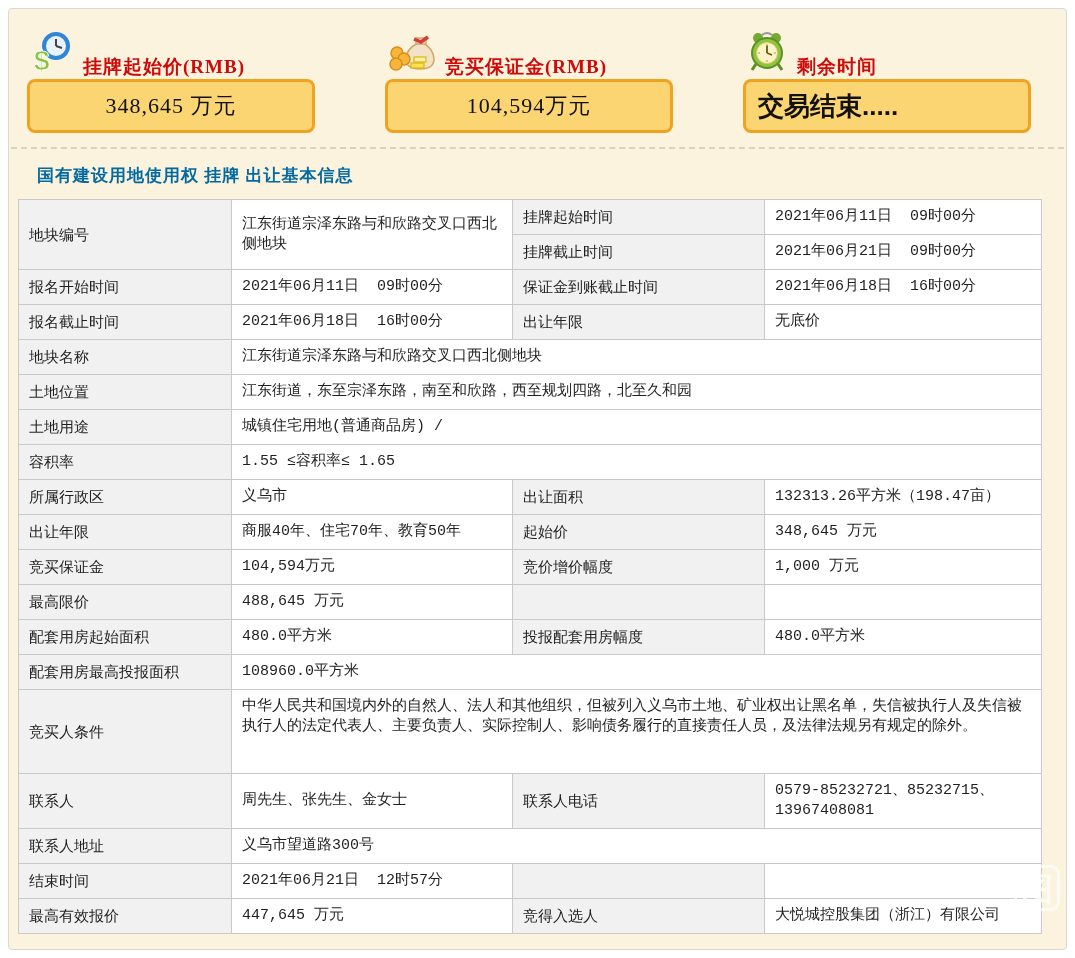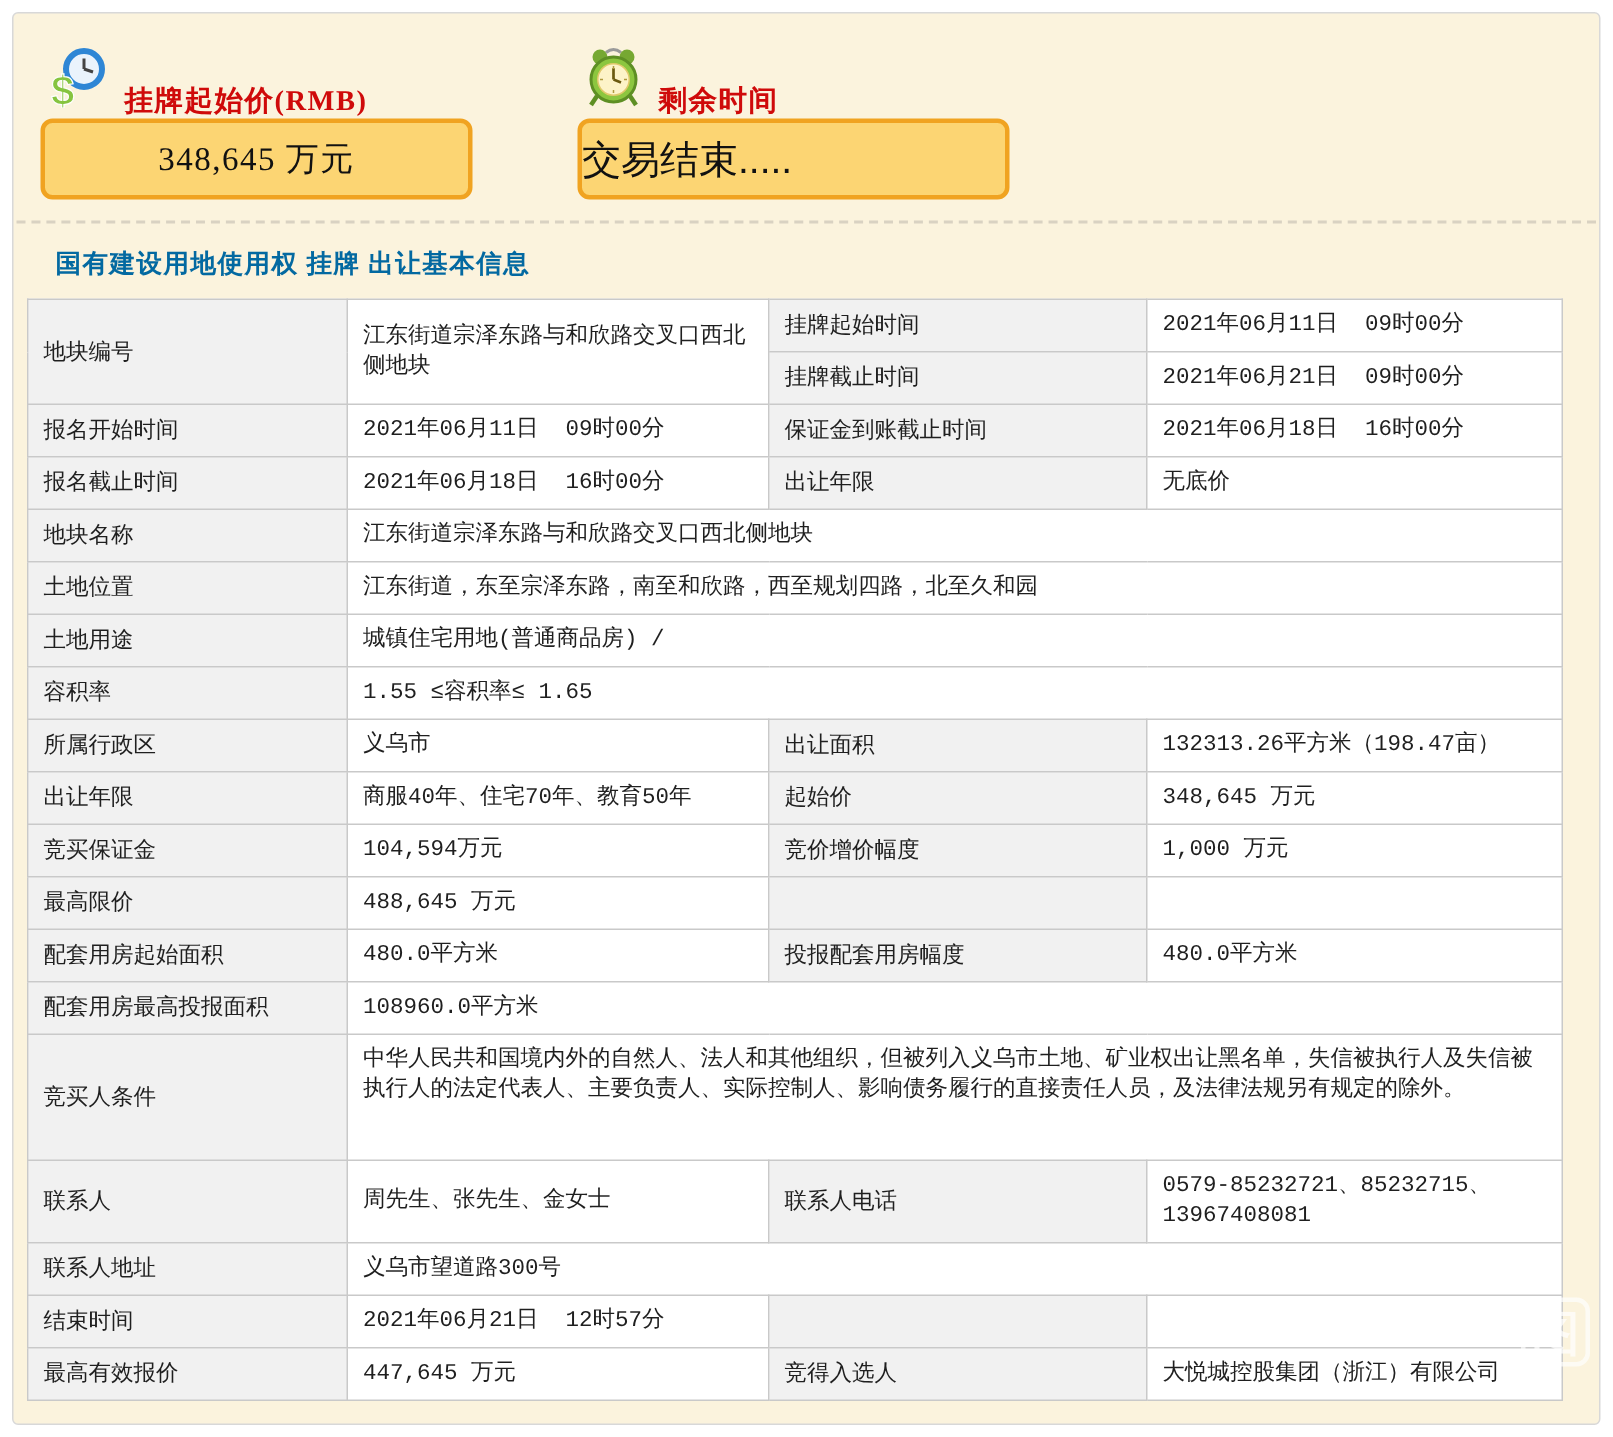--- a/index.html
+++ b/index.html
@@ -122,6 +122,24 @@
       <div class="stat-box">348,645 万元</div>
     </div>
 
+    <div class="stat-col">
+      <div class="stat-head">
+        <span>
+          <svg width="46" height="42" viewBox="0 0 46 42">
+            <path d="M29 13 C21 17 17 23 17 29 C17 36 23 39 31 39 C39 39 45 36 45 29 C45 22 40 16 34 13 Z" fill="#f2e3c8" stroke="#cfa86a" stroke-width="1.5"></path>
+            <rect x="27" y="8" width="10" height="6" fill="#f2e3c8" stroke="#cfa86a" stroke-width="1.5"></rect>
+            <path d="M25 9 L32 12 L39 7" stroke="#d43a3a" stroke-width="3.5" fill="none"></path>
+            <circle cx="8" cy="23" r="6" fill="#f6b63c" stroke="#d78f1c" stroke-width="1.5"></circle>
+            <circle cx="15" cy="29" r="6" fill="#f6b63c" stroke="#d78f1c" stroke-width="1.5"></circle>
+            <circle cx="7" cy="34" r="6" fill="#f6b63c" stroke="#d78f1c" stroke-width="1.5"></circle>
+            <rect x="22" y="33" width="13" height="5" fill="#ffe14d" stroke="#d7b514" stroke-width="1.2"></rect>
+            <rect x="25" y="27" width="12" height="5" fill="#fff3a0" stroke="#d7b514" stroke-width="1.2"></rect>
+          </svg>
+        </span>
+        <span class="stat-label">竞买保证金(RMB)</span>
+      </div>
+      <div class="stat-box">104,594万元</div>
+    </div>
 
     <div class="stat-col">
       <div class="stat-head">

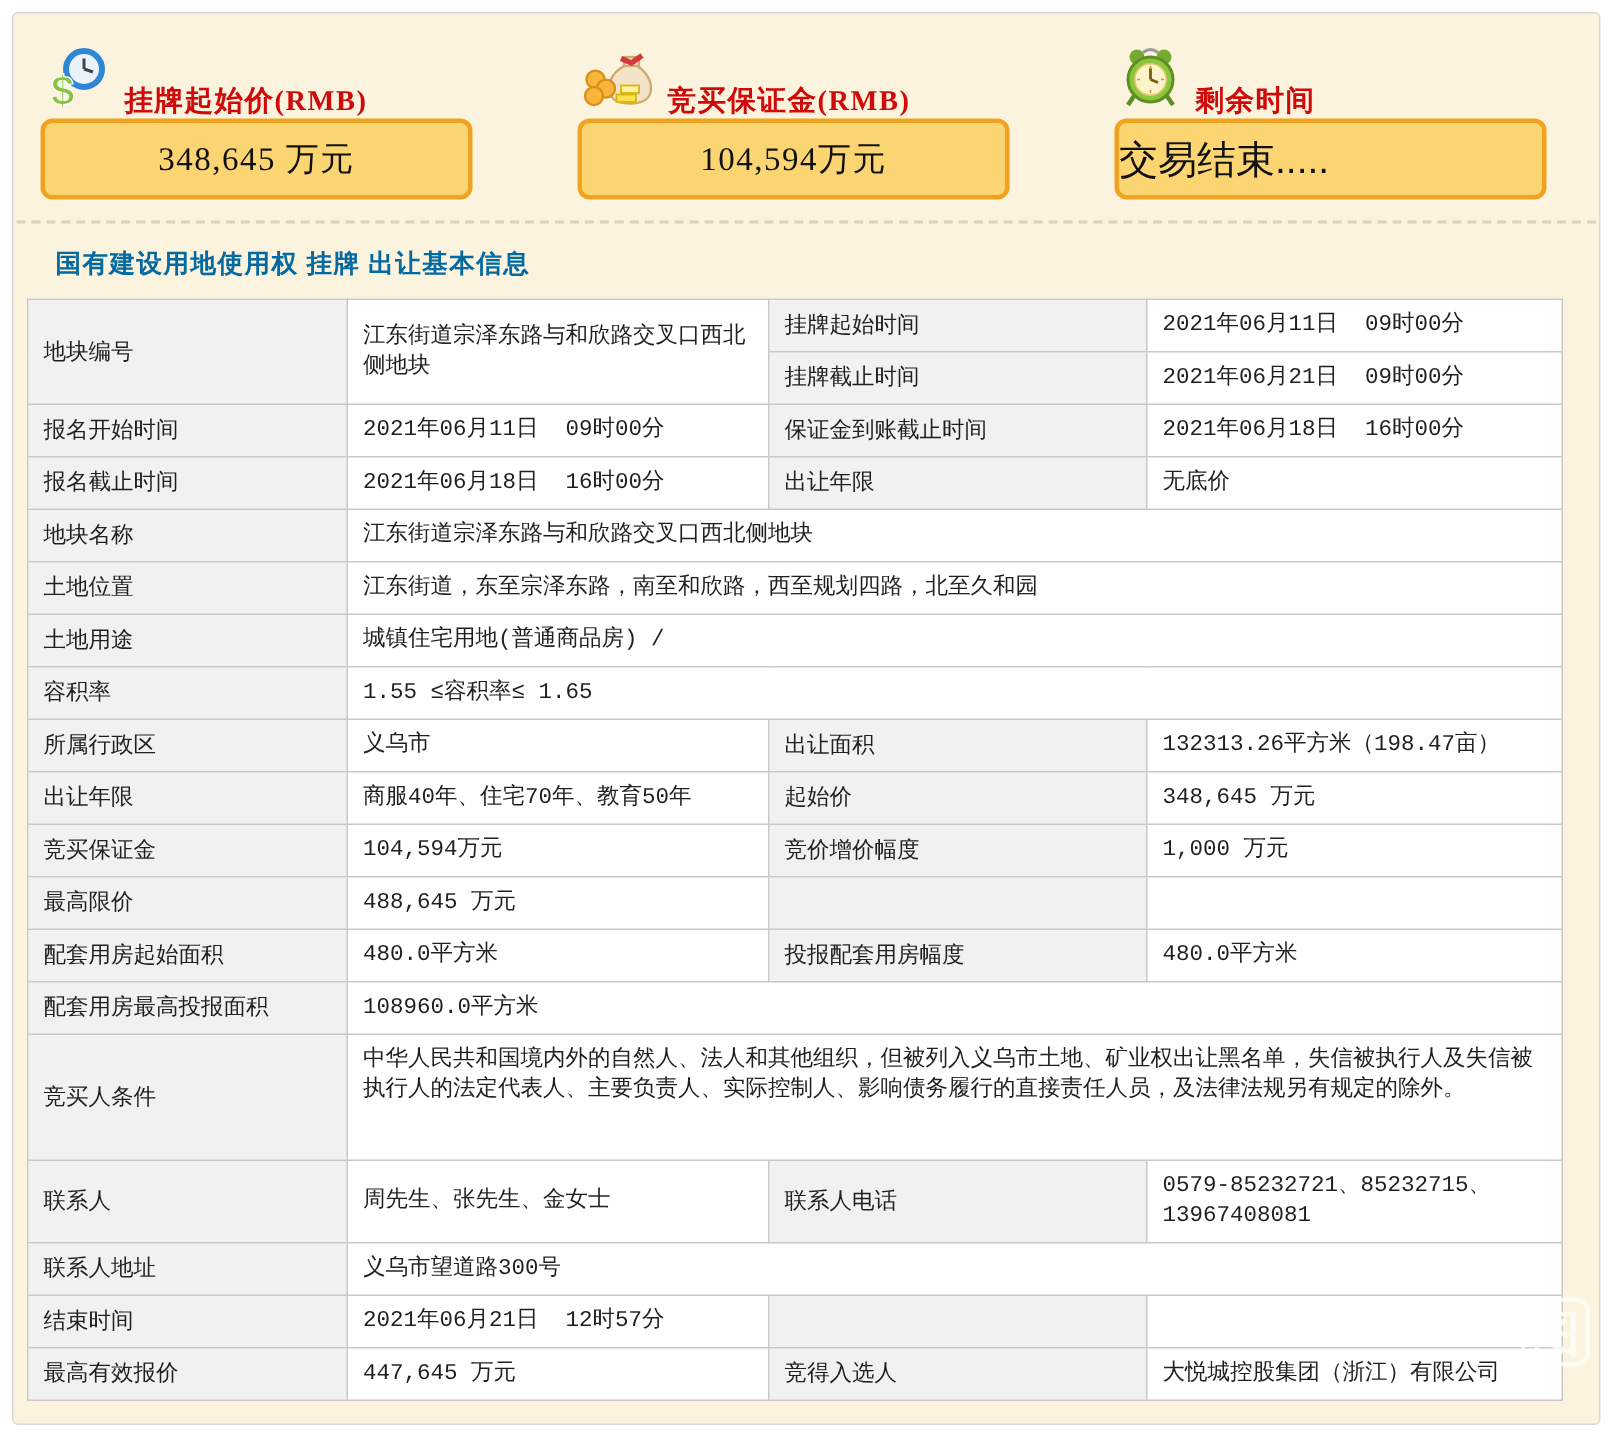--- a/index.html
+++ b/index.html
@@ -41,9 +41,9 @@
   }
   .stat-box.left {
     justify-content:flex-start;
-    padding-left:0;
+    padding-left:12px;
     font-family:"Liberation Sans","DejaVu Sans",sans-serif;
-    font-weight:normal; font-size:26px; letter-spacing:0;
+    font-weight:bold; font-size:26px; letter-spacing:0;
   }
   .dash-sep {
     border-top:2px dashed #d9d2c2;

